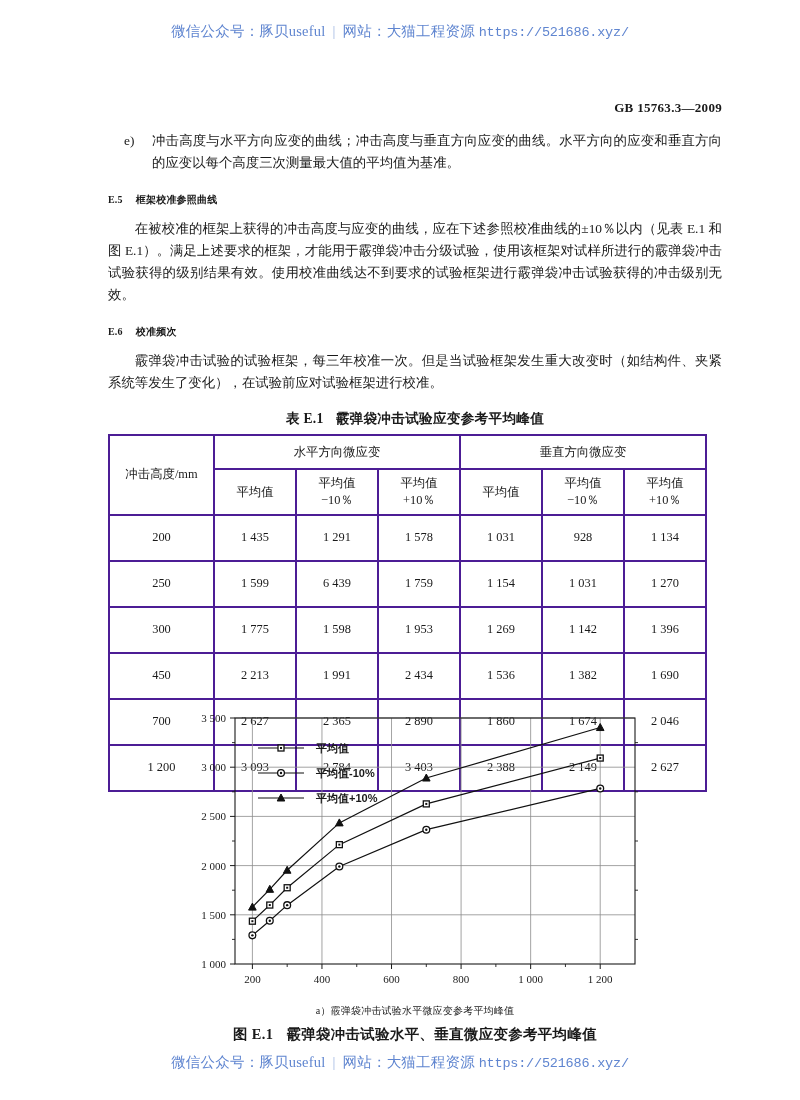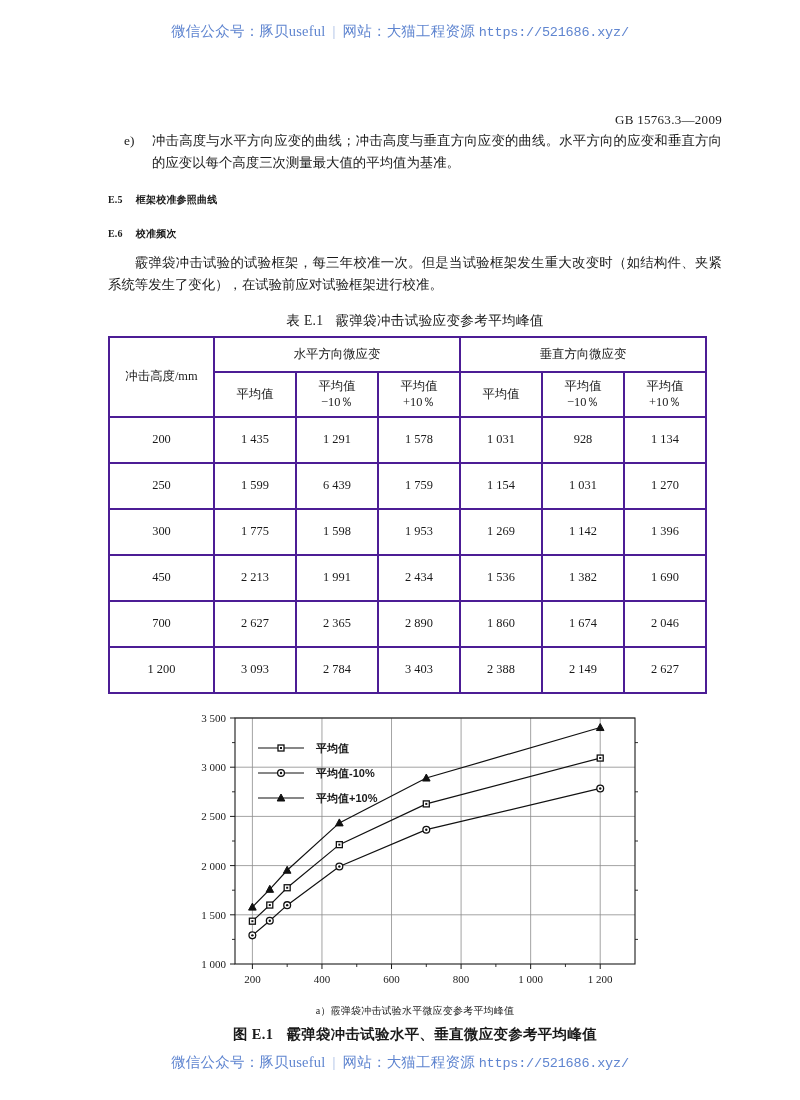--- a/index.html
+++ b/index.html
@@ -50,10 +50,10 @@
   
   .std-no {
     position: absolute;
-    top: 112px;
+    top: 100px;
     right: 78px;
     font-family: "Liberation Serif", serif;
-    font-weight: normal;
+    font-weight: bold;
     font-size: 13px;
     letter-spacing: 0.3px;
   }

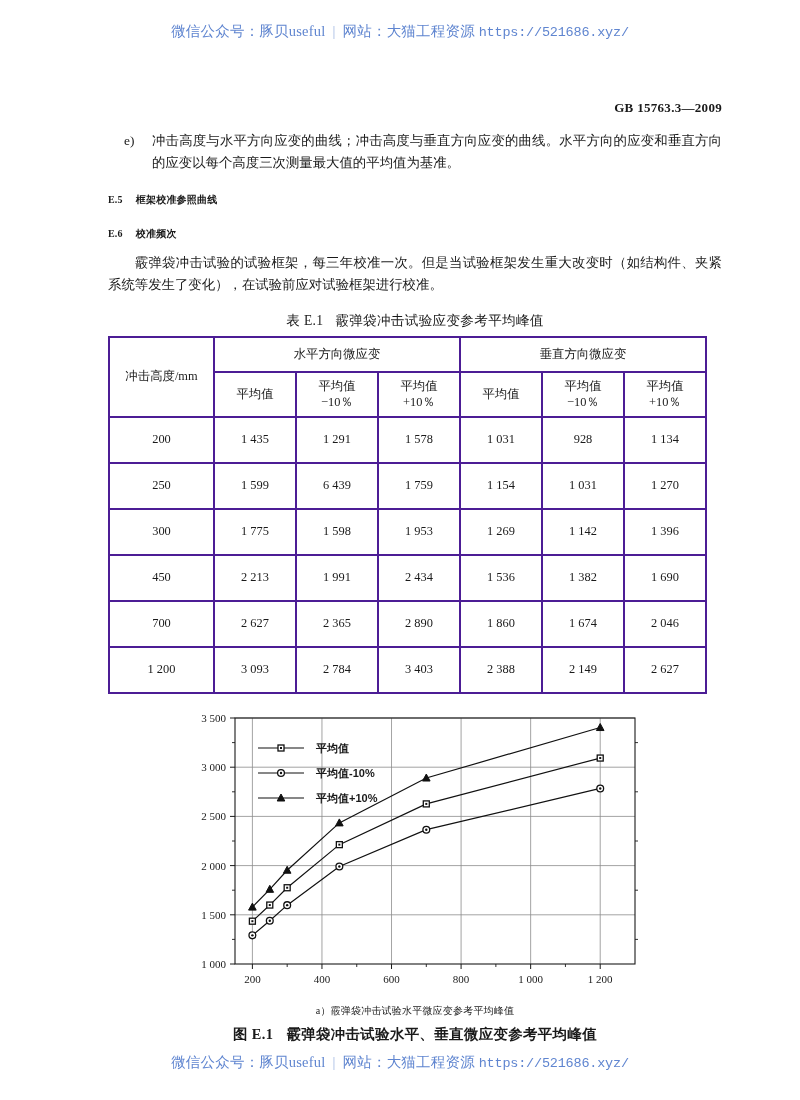--- a/index.html
+++ b/index.html
@@ -198,6 +198,7 @@
     <h3 class="clause">
       <span class="num">E.5</span><span>框架校准参照曲线</span>
     </h3>
+    <p class="para">在被校准的框架上获得的冲击高度与应变的曲线，应在下述参照校准曲线的±10％以内（见表 E.1 和图 E.1）。满足上述要求的框架，才能用于霰弹袋冲击分级试验，使用该框架对试样所进行的霰弹袋冲击试验获得的级别结果有效。使用校准曲线达不到要求的试验框架进行霰弹袋冲击试验获得的冲击级别无效。</p>
 
     <h3 class="clause">
       <span class="num">E.6</span><span>校准频次</span>

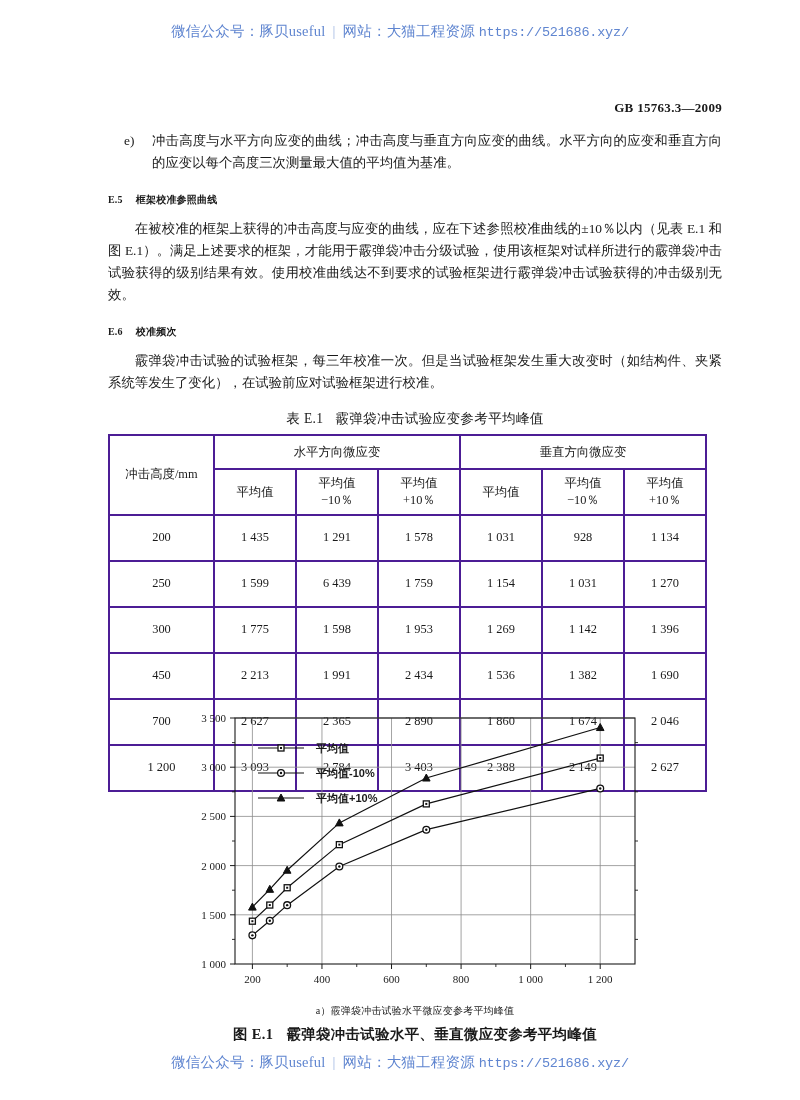--- a/index.html
+++ b/index.html
@@ -103,7 +103,7 @@
   .table-title {
     text-align: center;
     font-size: 13.6px;
-    font-weight: normal;
+    font-weight: bold;
     margin: 16px 0 6px 0;
     letter-spacing: 0.3px;
   }

